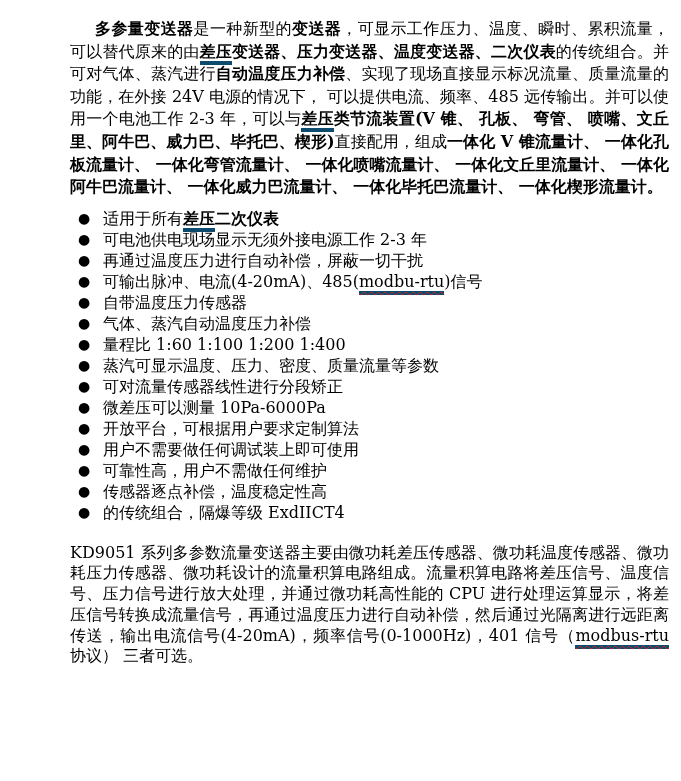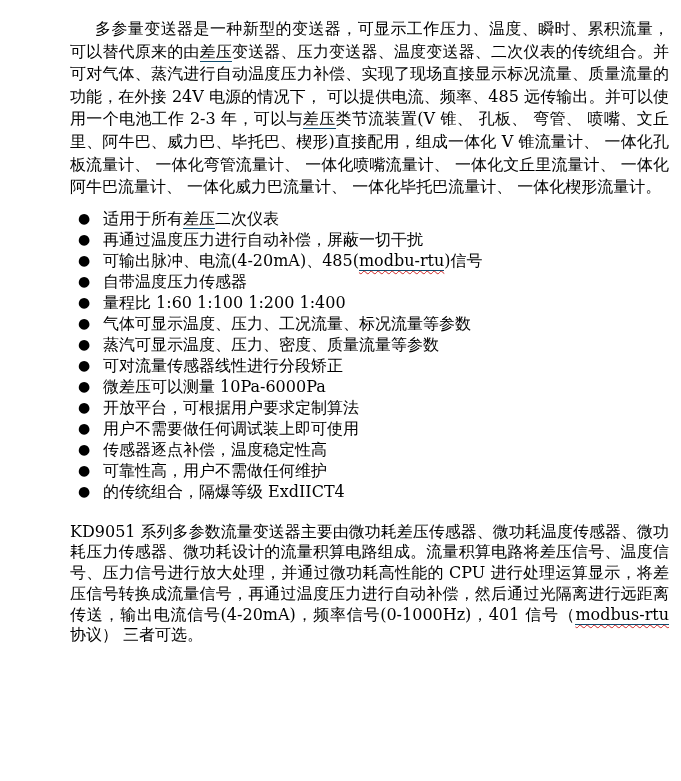--- a/index.html
+++ b/index.html
@@ -20,7 +20,7 @@
     display:inline-block;width:15px;margin-right:10px;
     font-size:14px;line-height:21px;vertical-align:1px;
   }
-  .b{font-weight:normal;}
+  .b{font-weight:bold;}
   .u{border-bottom:1px solid #0c4a6e;}
   .q{
     text-decoration-line:underline;

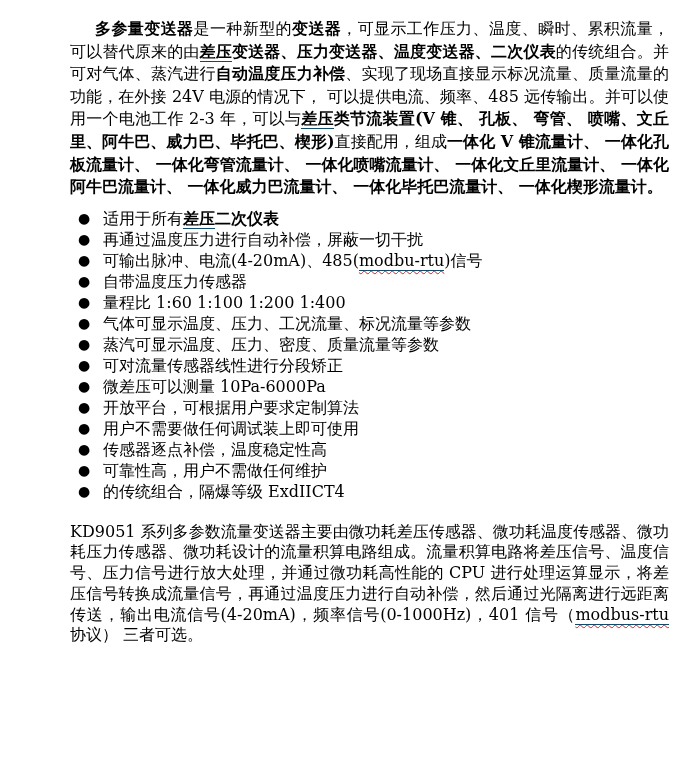--- a/index.html
+++ b/index.html
@@ -21,7 +21,7 @@
     font-size:14px;line-height:21px;vertical-align:1px;
   }
   .b{font-weight:bold;}
-  .u{border-bottom:1px solid #0c4a6e;}
+  .u{border-bottom:4px solid #0c4a6e;}
   .q{
     text-decoration-line:underline;
     text-decoration-style:wavy;

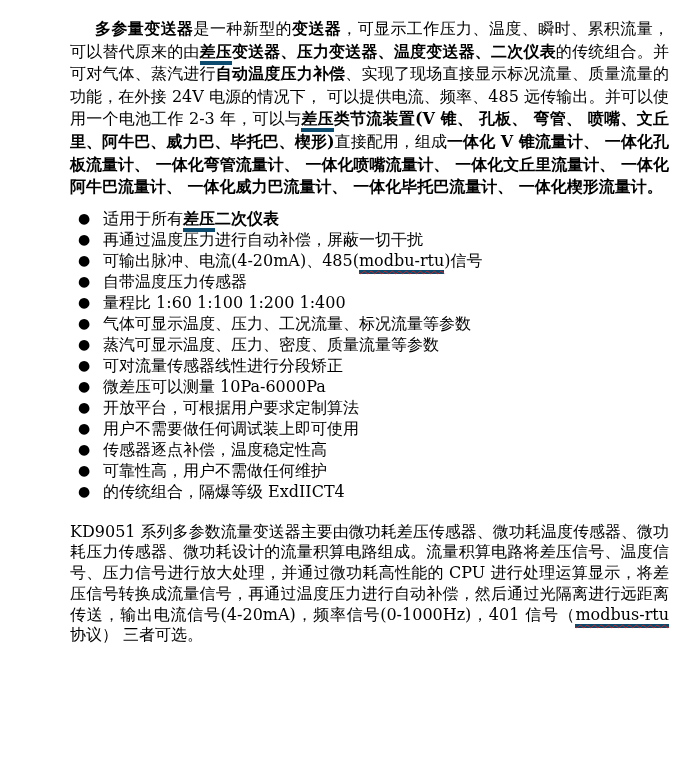--- a/index.html
+++ b/index.html
@@ -37,6 +37,7 @@
   <p class="para intro"><span class="b">多参量变送器</span><span>是一种新型的</span><span class="b">变送器</span><span>，可显示工作压力、温度、瞬时、累积流量，可以替代原来的由</span><span class="b u">差压</span><span class="b">变送器、压力变送器、温度变送器、二次仪表</span><span>的传统组合。并可对气体、蒸汽进行</span><span class="b">自动温度压力补偿</span><span>、实现了现场直接显示标况流量、质量流量的功能，在外接 24V 电源的情况下， 可以提供电流、频率、485 远传输出。并可以使用一个电池工作 2-3 年，可以与</span><span class="b u">差压</span><span class="b">类节流装置(V 锥、 孔板、 弯管、 喷嘴、文丘里、阿牛巴、威力巴、毕托巴、楔形)</span><span>直接配用，组成</span><span class="b">一体化 V 锥流量计、 一体化孔板流量计、 一体化弯管流量计、 一体化喷嘴流量计、 一体化文丘里流量计、 一体化阿牛巴流量计、 一体化威力巴流量计、 一体化毕托巴流量计、 一体化楔形流量计。</span></p>
   <div class="features">
       <div class="feature-item"><span class="bullet">●</span><span><span>适用于所有</span><span class="b u">差压</span><span class="b">二次仪表</span></span></div>
+      <div class="feature-item"><span class="bullet">●</span><span><span>可电池供电现场显示无须外接电源工作 2-3 年</span></span></div>
       <div class="feature-item"><span class="bullet">●</span><span><span>再通过温度压力进行自动补偿，屏蔽一切干扰</span></span></div>
       <div class="feature-item"><span class="bullet">●</span><span><span>可输出脉冲、电流(4-20mA)、485(</span><span class="u q">modbu-rtu</span><span>)信号</span></span></div>
       <div class="feature-item"><span class="bullet">●</span><span><span>自带温度压力传感器</span></span></div>

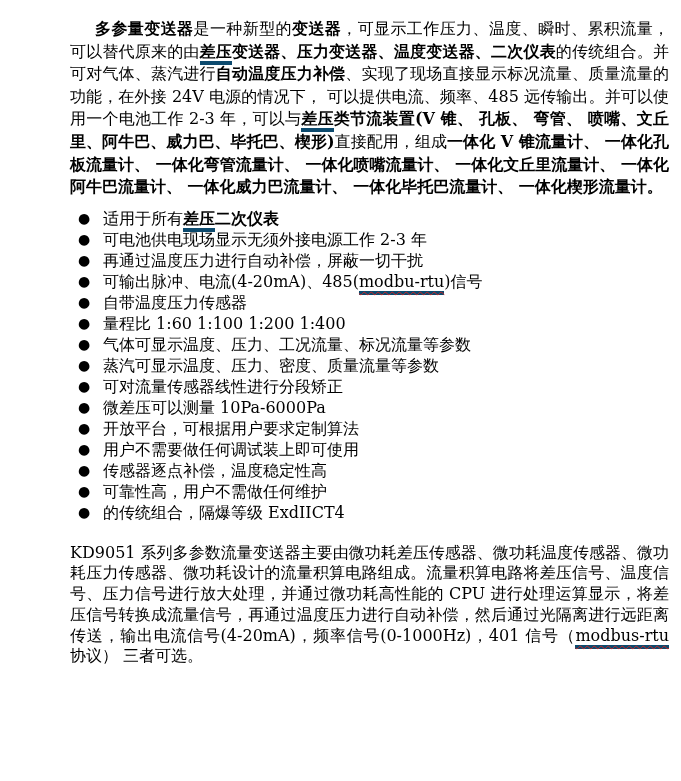--- a/index.html
+++ b/index.html
@@ -41,6 +41,7 @@
       <div class="feature-item"><span class="bullet">●</span><span><span>再通过温度压力进行自动补偿，屏蔽一切干扰</span></span></div>
       <div class="feature-item"><span class="bullet">●</span><span><span>可输出脉冲、电流(4-20mA)、485(</span><span class="u q">modbu-rtu</span><span>)信号</span></span></div>
       <div class="feature-item"><span class="bullet">●</span><span><span>自带温度压力传感器</span></span></div>
+      <div class="feature-item"><span class="bullet">●</span><span><span>气体、蒸汽自动温度压力补偿</span></span></div>
       <div class="feature-item"><span class="bullet">●</span><span><span>量程比 1:60 1:100 1:200 1:400</span></span></div>
       <div class="feature-item"><span class="bullet">●</span><span><span>气体可显示温度、压力、工况流量、标况流量等参数</span></span></div>
       <div class="feature-item"><span class="bullet">●</span><span><span>蒸汽可显示温度、压力、密度、质量流量等参数</span></span></div>

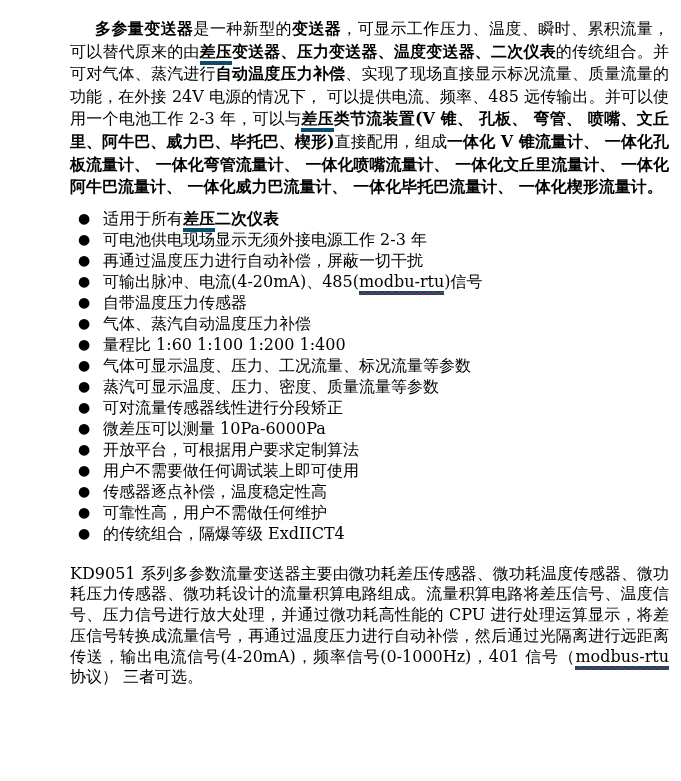--- a/index.html
+++ b/index.html
@@ -43,7 +43,6 @@
       <div class="feature-item"><span class="bullet">●</span><span><span>自带温度压力传感器</span></span></div>
       <div class="feature-item"><span class="bullet">●</span><span><span>气体、蒸汽自动温度压力补偿</span></span></div>
       <div class="feature-item"><span class="bullet">●</span><span><span>量程比 1:60 1:100 1:200 1:400</span></span></div>
-      <div class="feature-item"><span class="bullet">●</span><span><span>气体可显示温度、压力、工况流量、标况流量等参数</span></span></div>
       <div class="feature-item"><span class="bullet">●</span><span><span>蒸汽可显示温度、压力、密度、质量流量等参数</span></span></div>
       <div class="feature-item"><span class="bullet">●</span><span><span>可对流量传感器线性进行分段矫正</span></span></div>
       <div class="feature-item"><span class="bullet">●</span><span><span>微差压可以测量 10Pa-6000Pa</span></span></div>

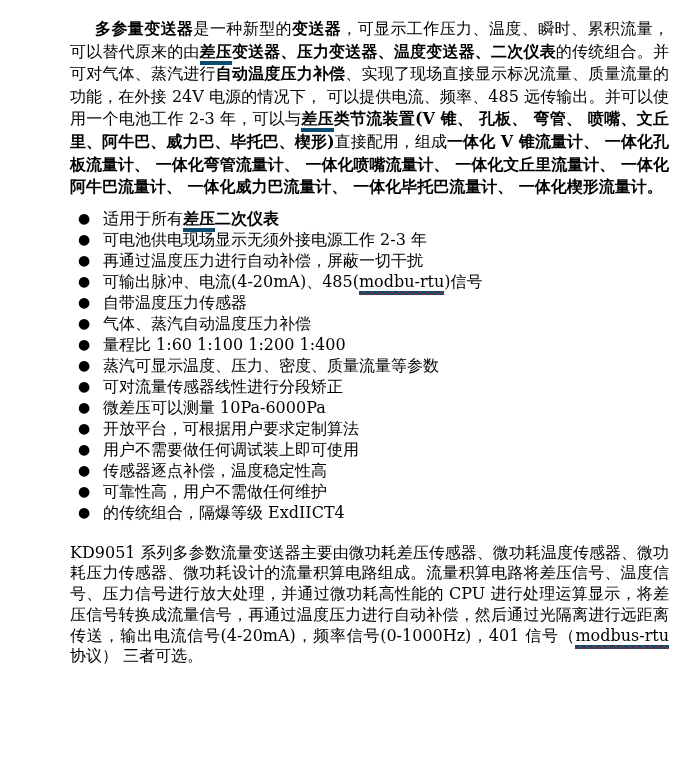--- a/index.html
+++ b/index.html
@@ -48,8 +48,8 @@
       <div class="feature-item"><span class="bullet">●</span><span><span>微差压可以测量 10Pa-6000Pa</span></span></div>
       <div class="feature-item"><span class="bullet">●</span><span><span>开放平台，可根据用户要求定制算法</span></span></div>
       <div class="feature-item"><span class="bullet">●</span><span><span>用户不需要做任何调试装上即可使用</span></span></div>
+      <div class="feature-item"><span class="bullet">●</span><span><span>可靠性高，用户不需做任何维护</span></span></div>
       <div class="feature-item"><span class="bullet">●</span><span><span>传感器逐点补偿，温度稳定性高</span></span></div>
-      <div class="feature-item"><span class="bullet">●</span><span><span>可靠性高，用户不需做任何维护</span></span></div>
       <div class="feature-item"><span class="bullet">●</span><span><span>的传统组合，隔爆等级 ExdIICT4</span></span></div>
     </div>
   <p class="para outro"><span>KD9051 系列多参数流量变送器主要由微功耗差压传感器、微功耗温度传感器、微功耗压力传感器、微功耗设计的流量积算电路组成。流量积算电路将差压信号、温度信号、压力信号进行放大处理，并通过微功耗高性能的 CPU 进行处理运算显示，将差压信号转换成流量信号，再通过温度压力进行自动补偿，然后通过光隔离进行远距离传送，输出电流信号(4-20mA)，频率信号(0-1000Hz)，401 信号（</span><span class="u q">modbus-rtu</span><span> 协议） 三者可选。</span></p>

